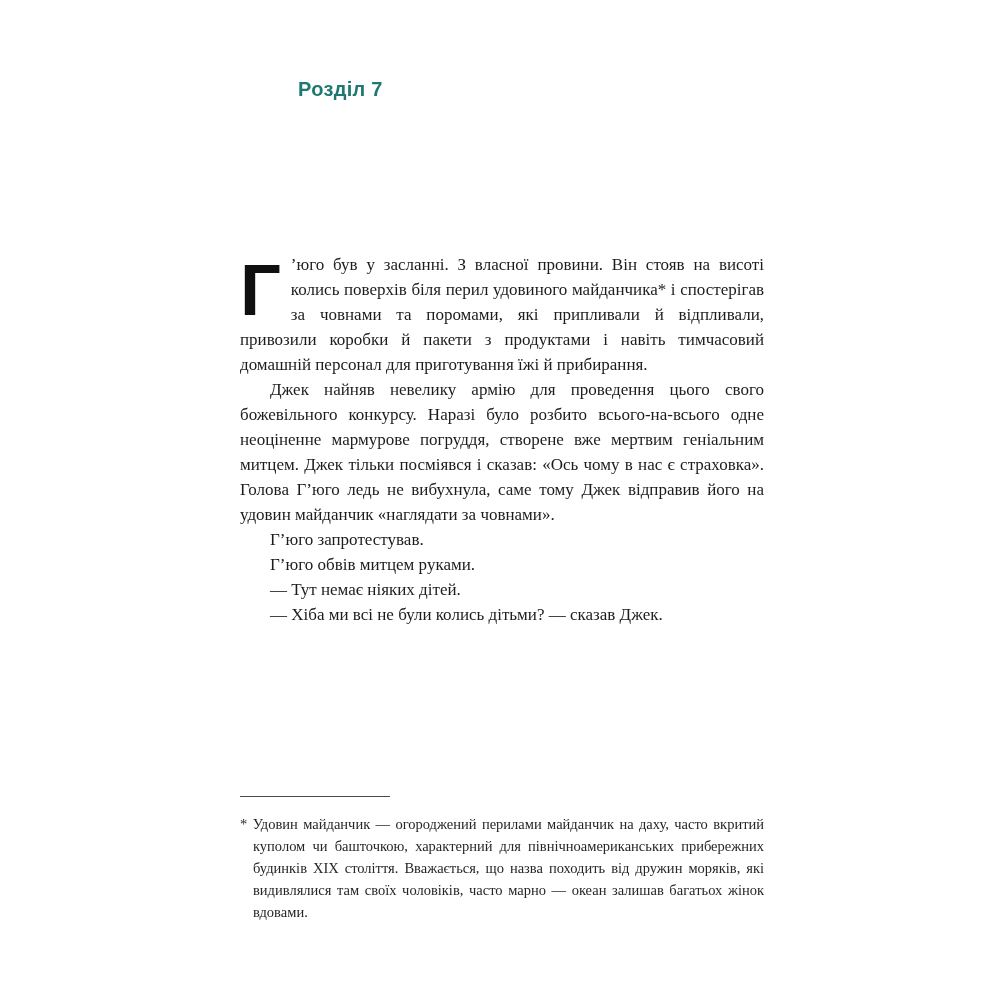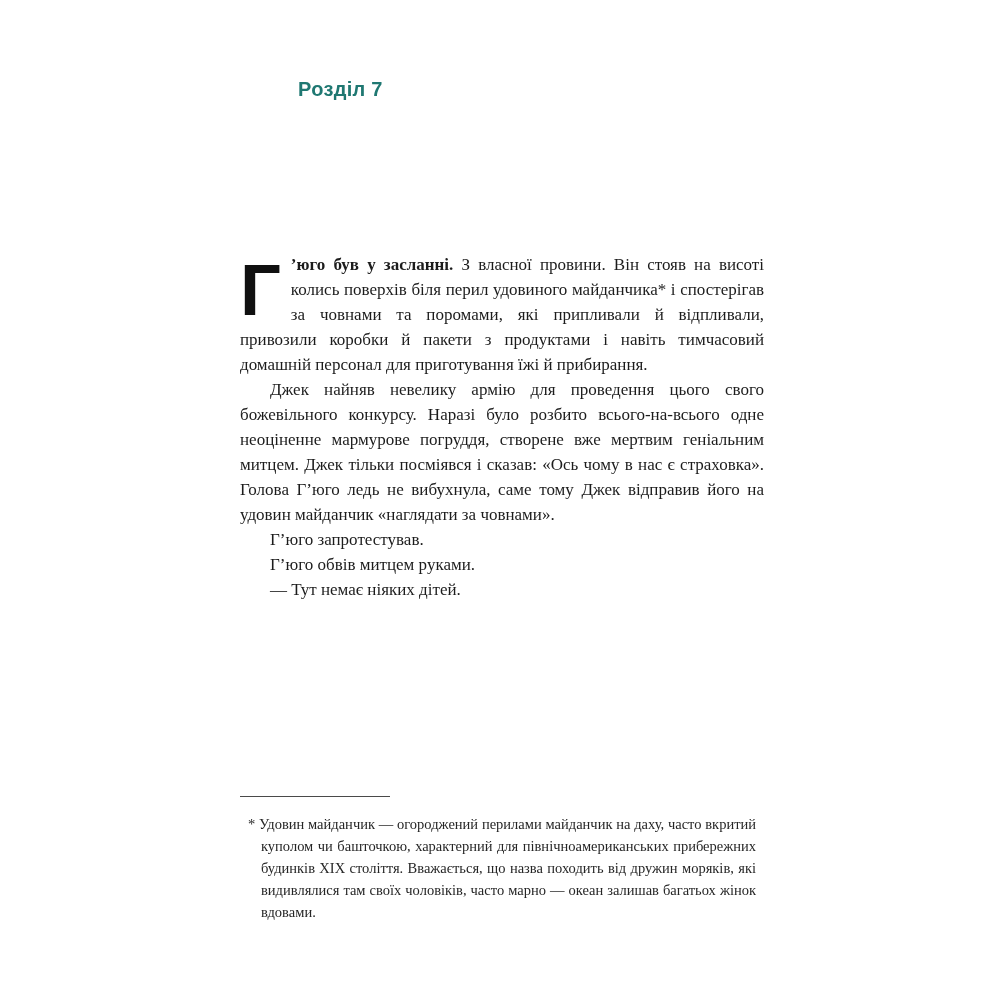--- a/index.html
+++ b/index.html
@@ -43,7 +43,7 @@
     margin: 3px 10px 0 0;
     color: #101010;
   }
-  .lead { font-weight: 700; }
+  .lead { font-weight: 400; }
   .footnote-block {
     position: absolute;
     left: 240px;

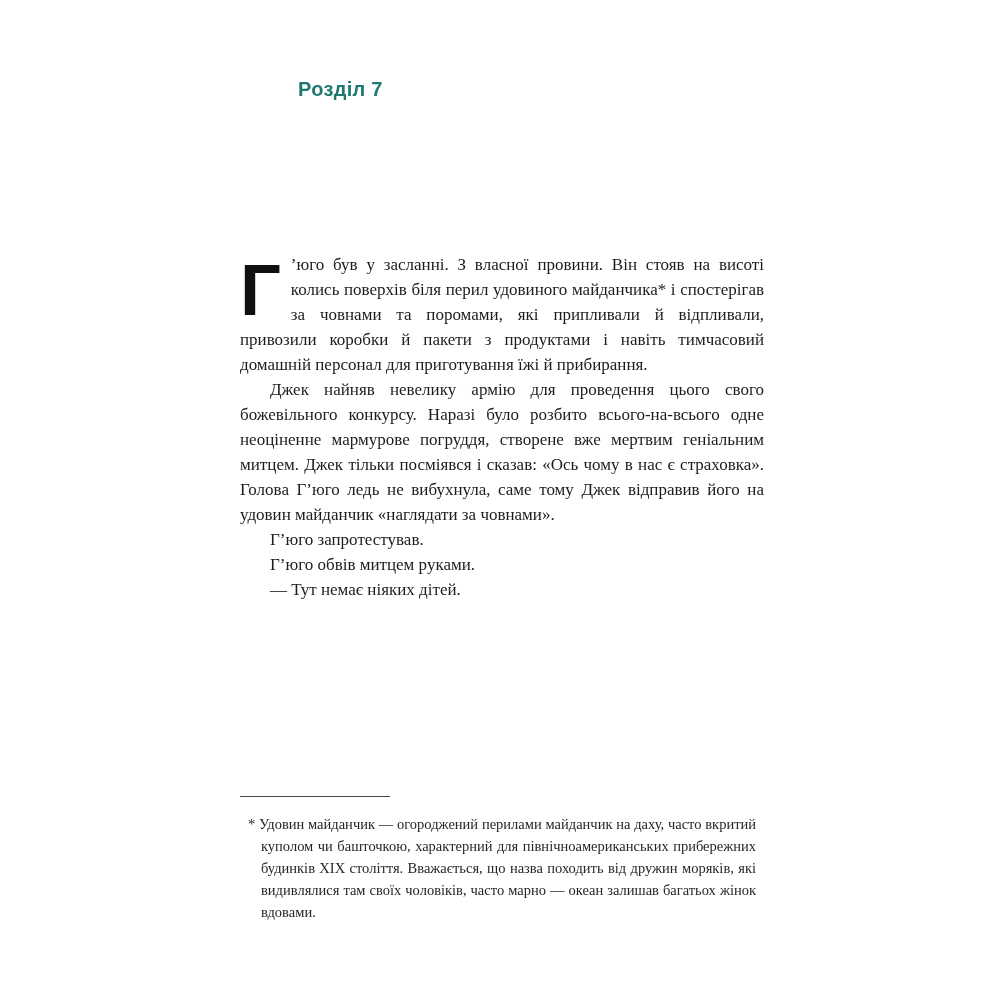--- a/index.html
+++ b/index.html
@@ -82,6 +82,7 @@
     <p class="para">Г’юго запротестував.</p>
     <p class="para">Г’юго обвів митцем руками.</p>
     <p class="para">— Тут немає ніяких дітей.</p>
+    <p class="para">— Хіба ми всі не були колись дітьми? — сказав Джек.</p>
 
   </div>
 

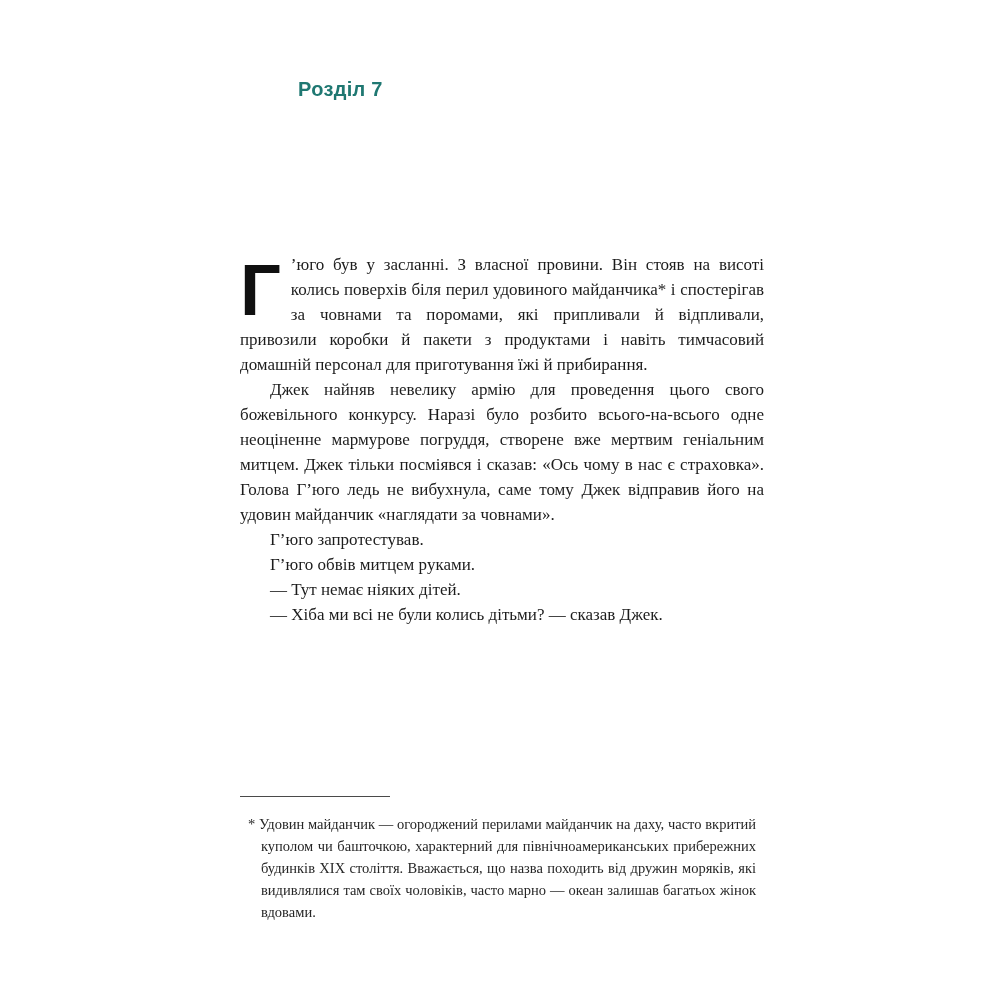--- a/index.html
+++ b/index.html
@@ -57,7 +57,7 @@
     margin: 0 0 16px 0;
   }
   .footnote {
-    margin: 8px;
+    margin: 0;
     font-size: 14.5px;
     line-height: 22px;
     color: #262626;

